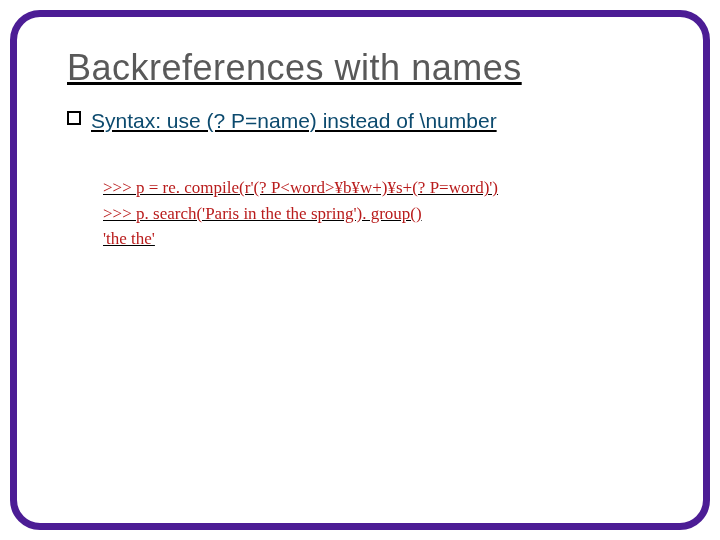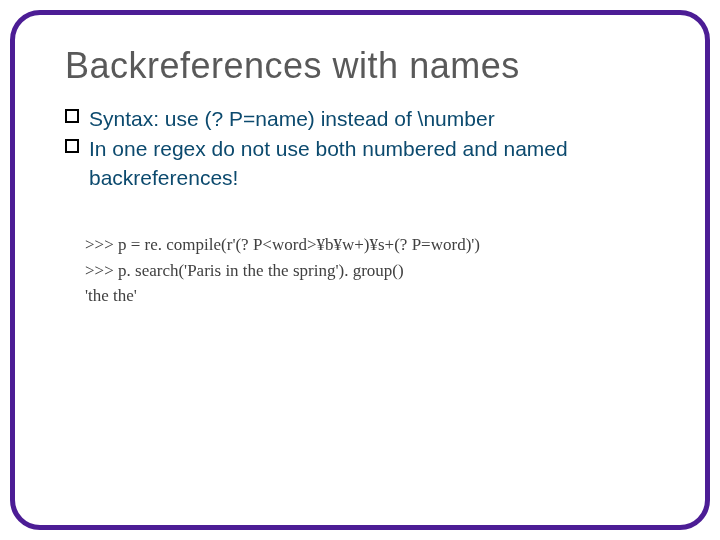--- a/index.html
+++ b/index.html
@@ -15,10 +15,11 @@
     width: 700px;
     height: 520px;
     margin: 10px;
-    border: 5px solid #4c1d95;
+    border: 7px solid #4c1d95;
     border-radius: 30px;
     padding: 30px 40px 30px 50px;
     position: relative;
+    text-decoration: underline;
   }
   .title {
     font-size: 36px;

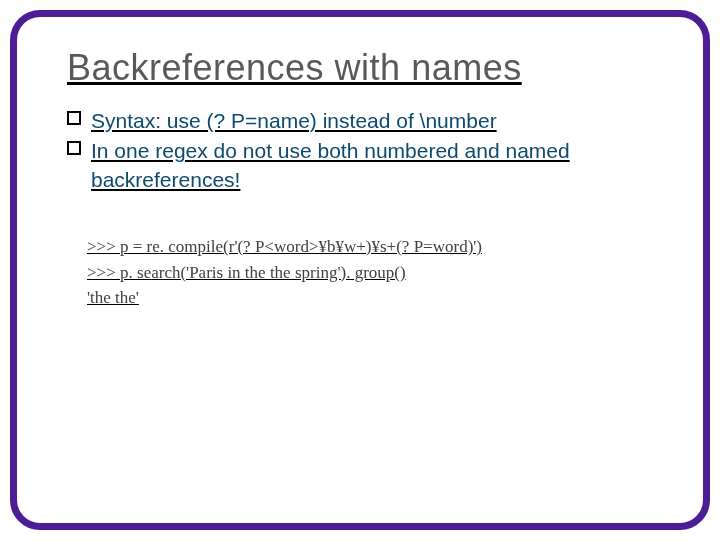--- a/index.html
+++ b/index.html
@@ -74,10 +74,6 @@
       <span class="square"></span>
       <span>Syntax: use (? P=name) instead of \number</span>
     </li>
-    <li>
-      <span class="square"></span>
-      <span>In one regex do not use both numbered and named backreferences!</span>
-    </li>
   </ul>
 
   <div class="code-block">

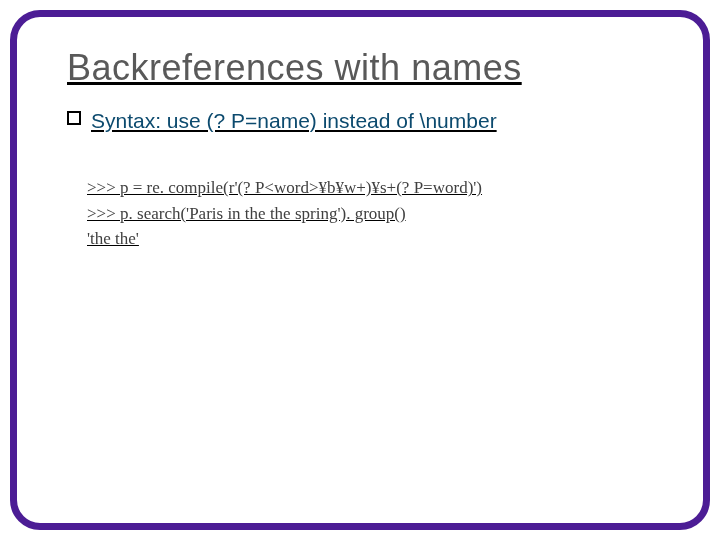--- a/index.html
+++ b/index.html
@@ -54,9 +54,9 @@
   .code-block {
     font-family: "Comic Sans MS", "Chalkboard SE", "Segoe Script", cursive;
     font-size: 17px;
-    color: #404040;
+    color: #b91c1c;
     line-height: 1.5;
-    margin-left: 20px;
+    margin-left: 36px;
   }
   .code-line {
     white-space: pre;

